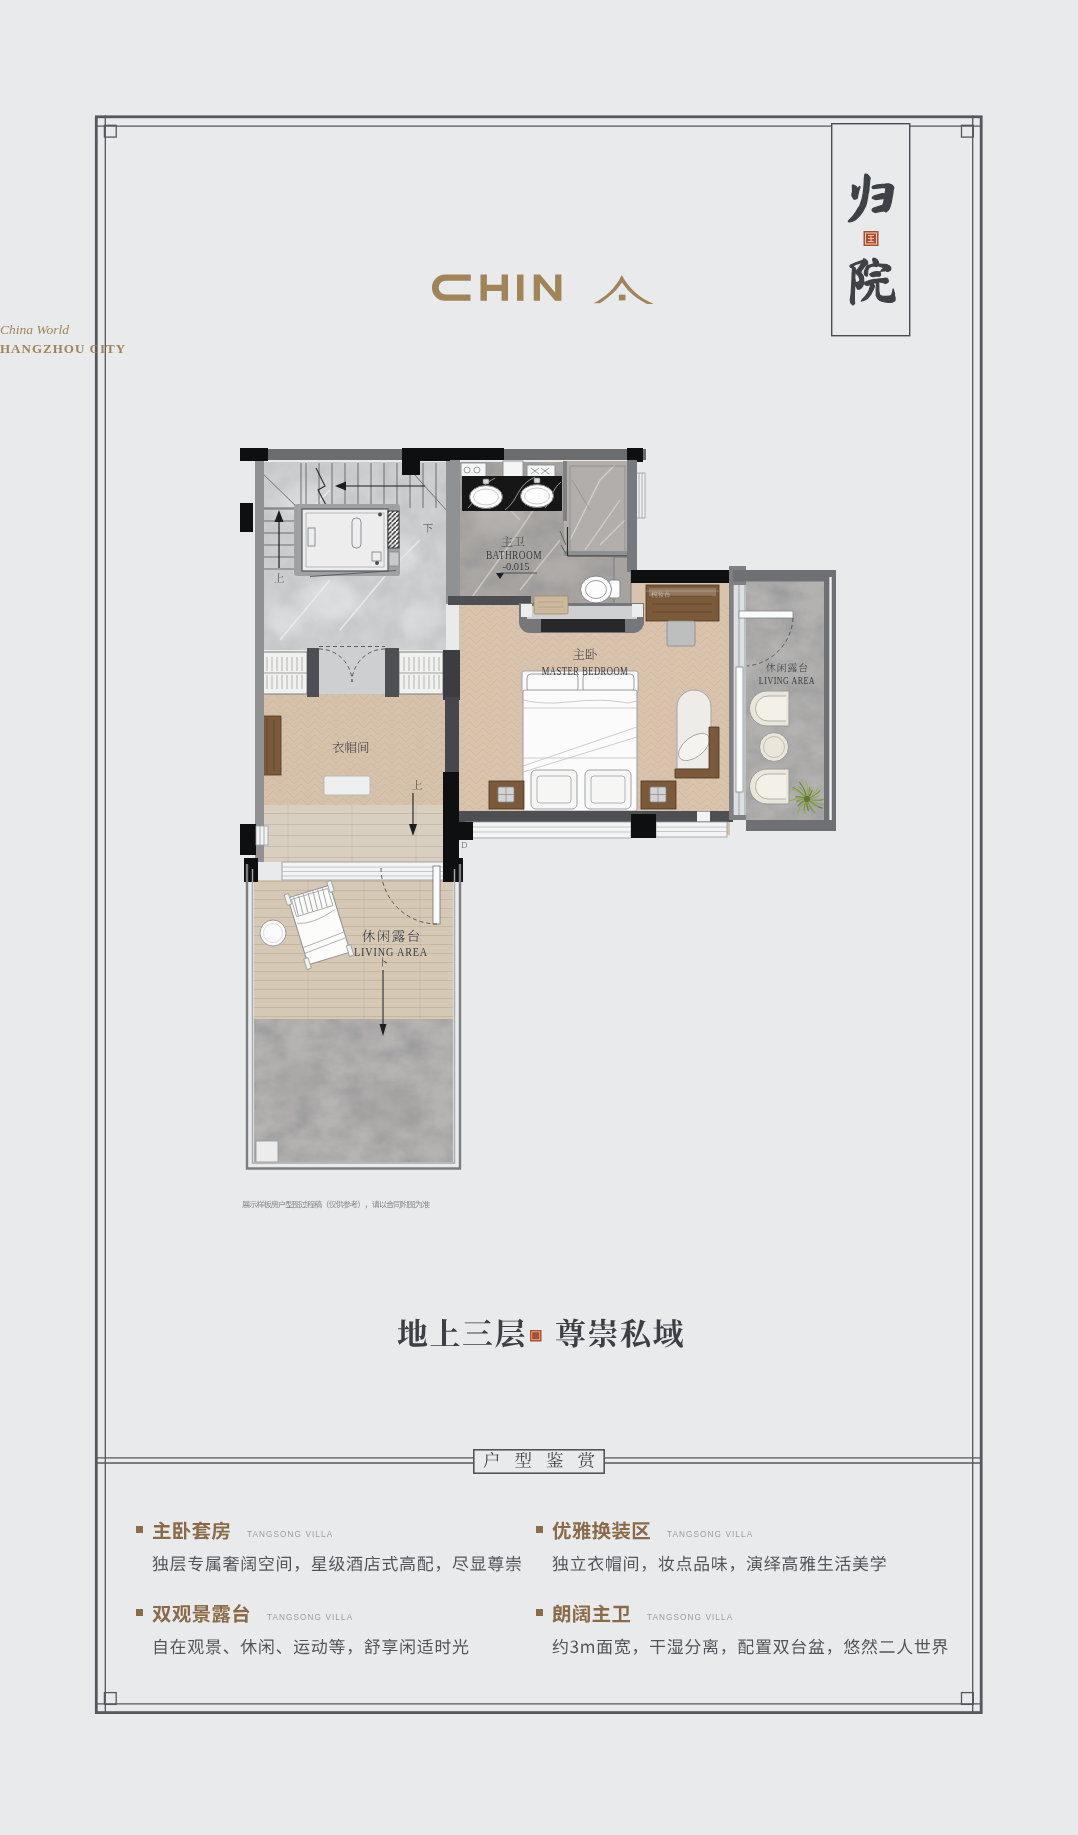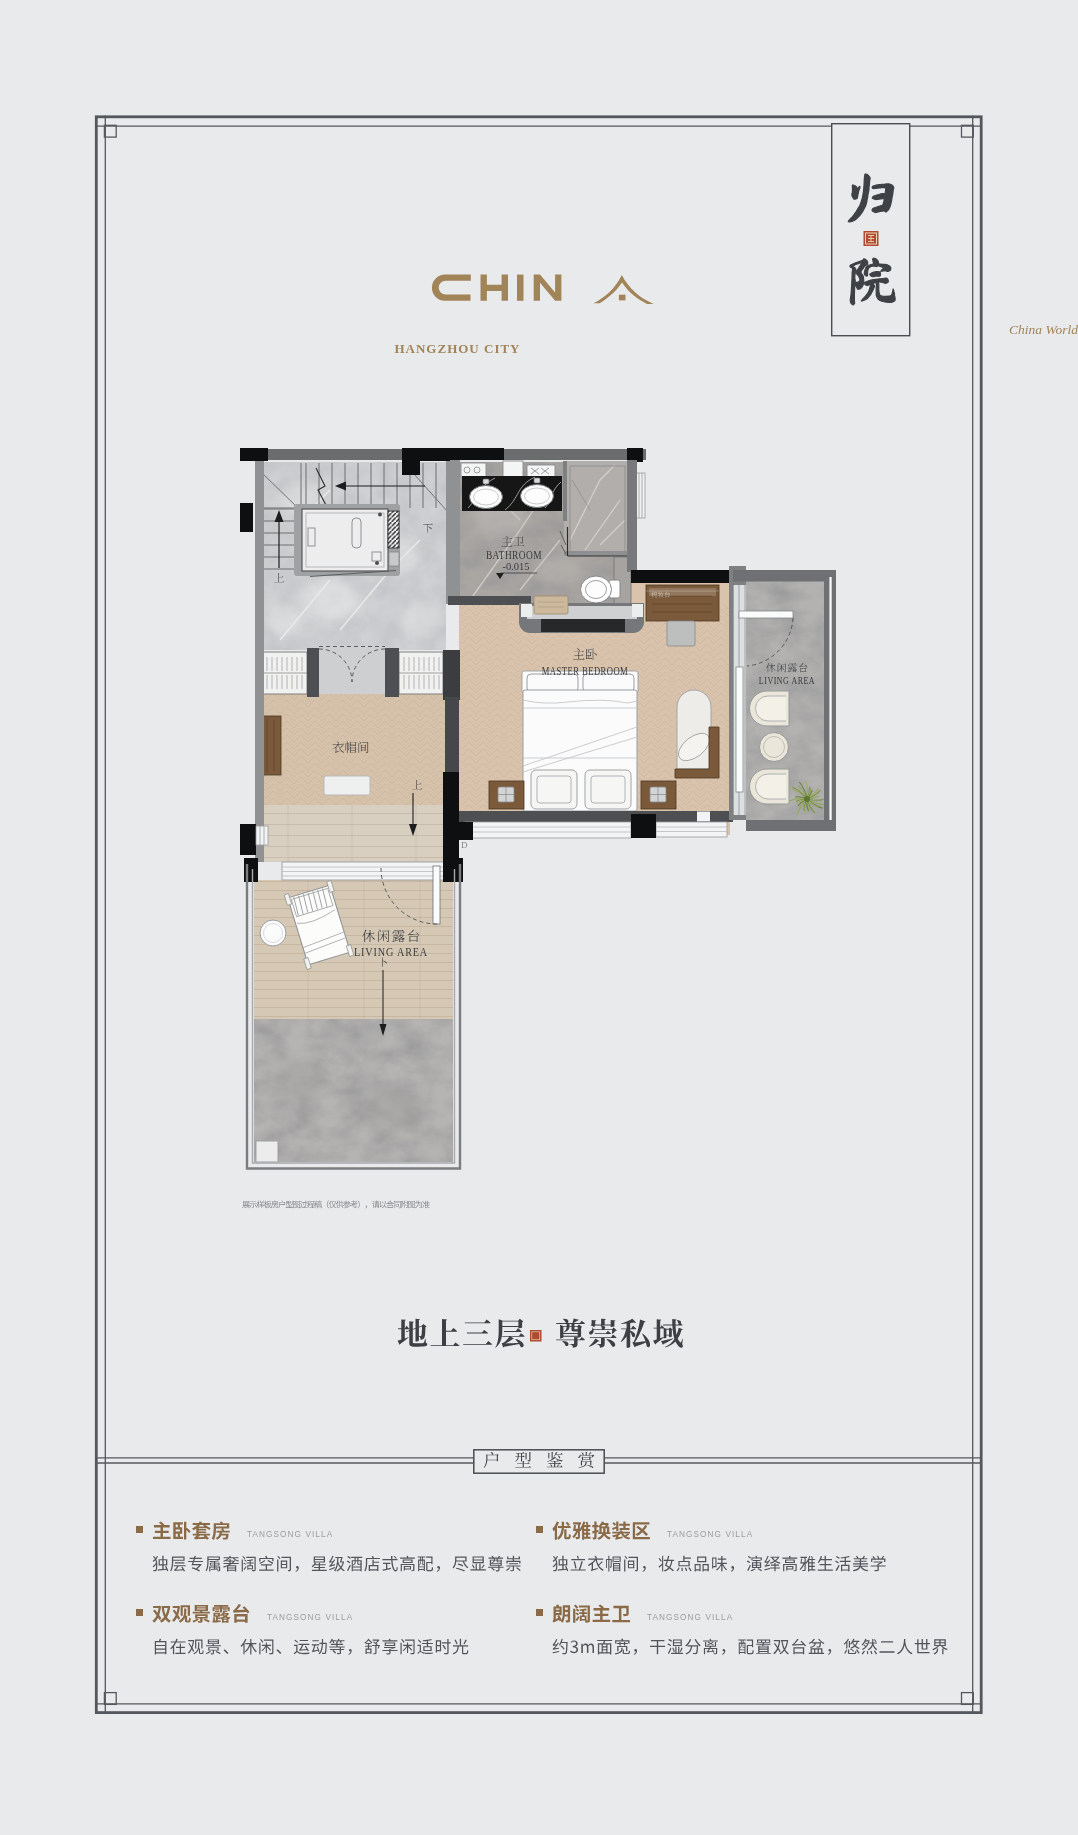--- a/index.html
+++ b/index.html
@@ -31,7 +31,7 @@
 </g>
   </svg>
 
-<div class="abs" style="left:0;top:322px;width:1078px;text-align:right;
+<div class="abs" style="left:0;top:322px;width:1078px;text-align:left;
  font-family:'Liberation Serif',serif;font-style:italic;font-size:13.5px;color:#a28459;">China World</div>
 
 <div class="abs" style="left:0;top:341px;width:915px;text-align:center;

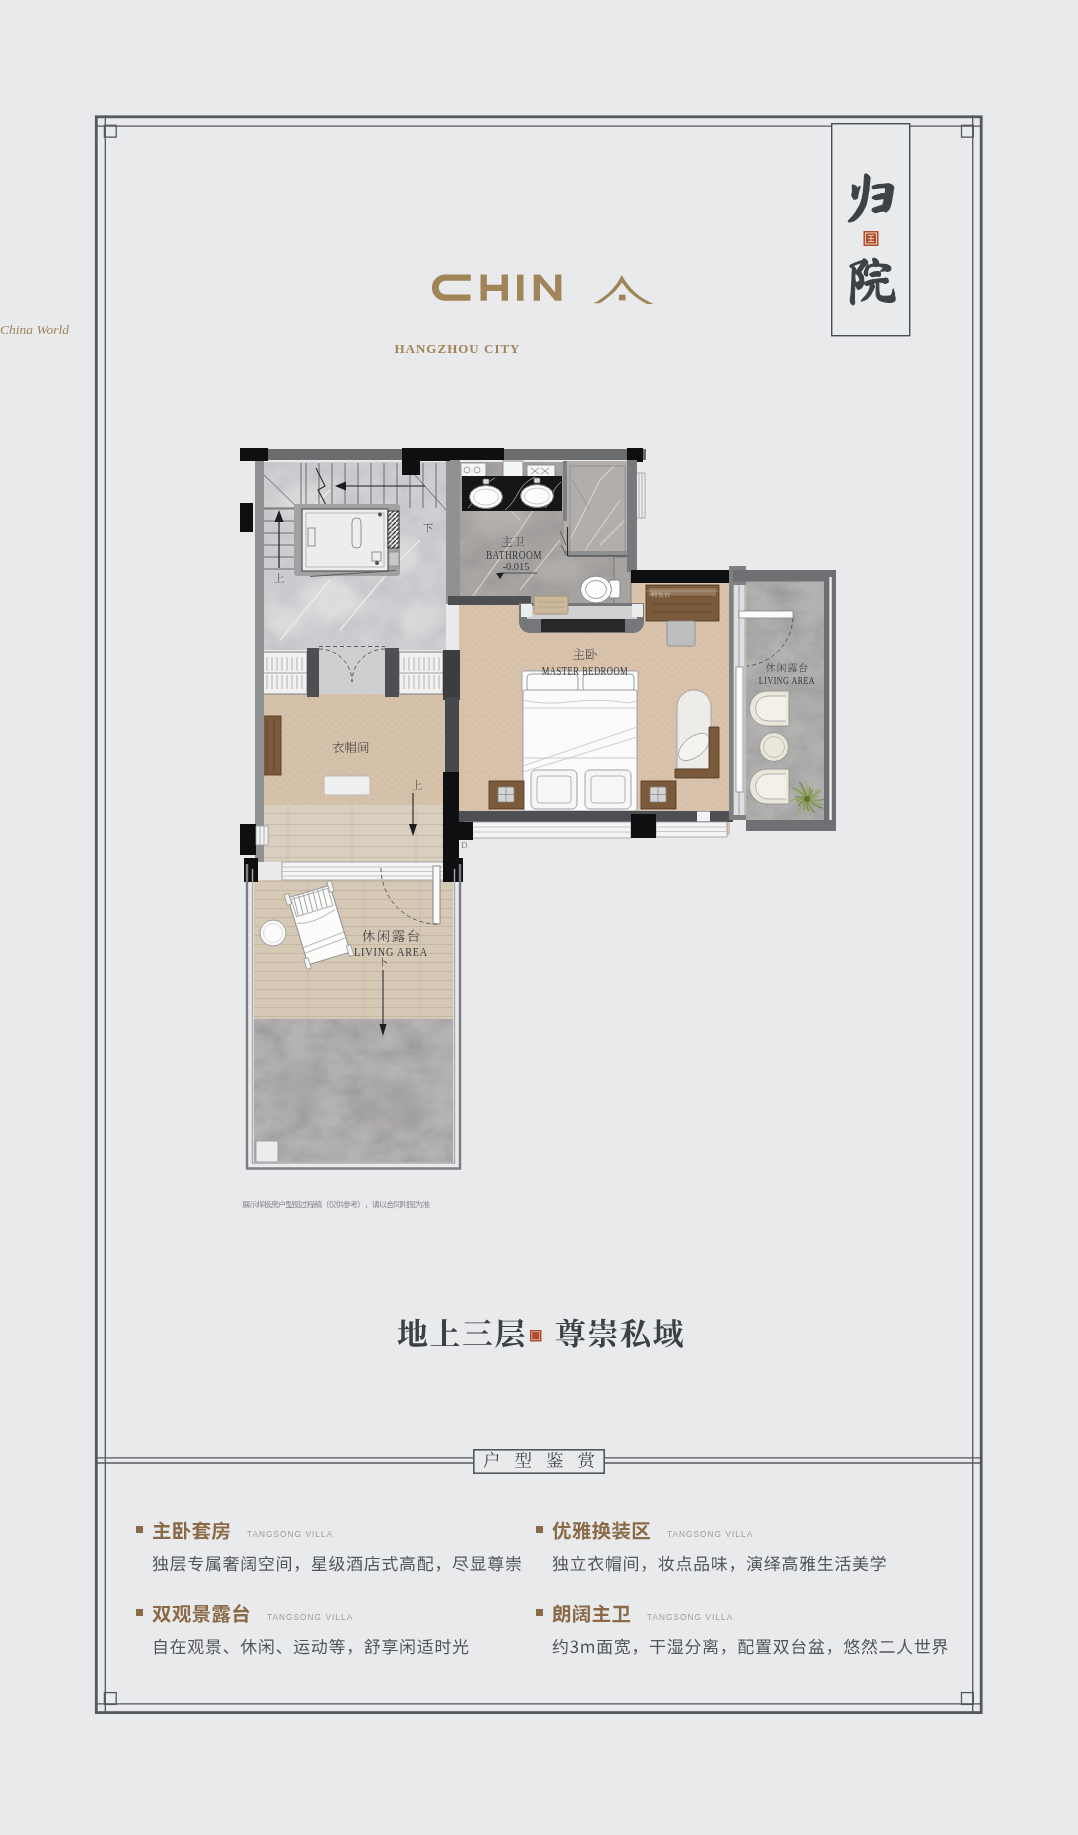--- a/index.html
+++ b/index.html
@@ -34,7 +34,7 @@
 <div class="abs" style="left:0;top:322px;width:1078px;text-align:left;
  font-family:'Liberation Serif',serif;font-style:italic;font-size:13.5px;color:#a28459;">China World</div>
 
-<div class="abs" style="left:0;top:341px;width:915px;text-align:center;
+<div class="abs" style="left:0;top:341px;width:915px;
  font-family:'Liberation Serif',serif;font-size:13px;font-weight:bold;letter-spacing:1px;color:#a28459;">HANGZHOU CITY</div>
 
 <svg class="abs" style="left:831px;top:123px" width="80" height="214" viewBox="0 0 80 214">

